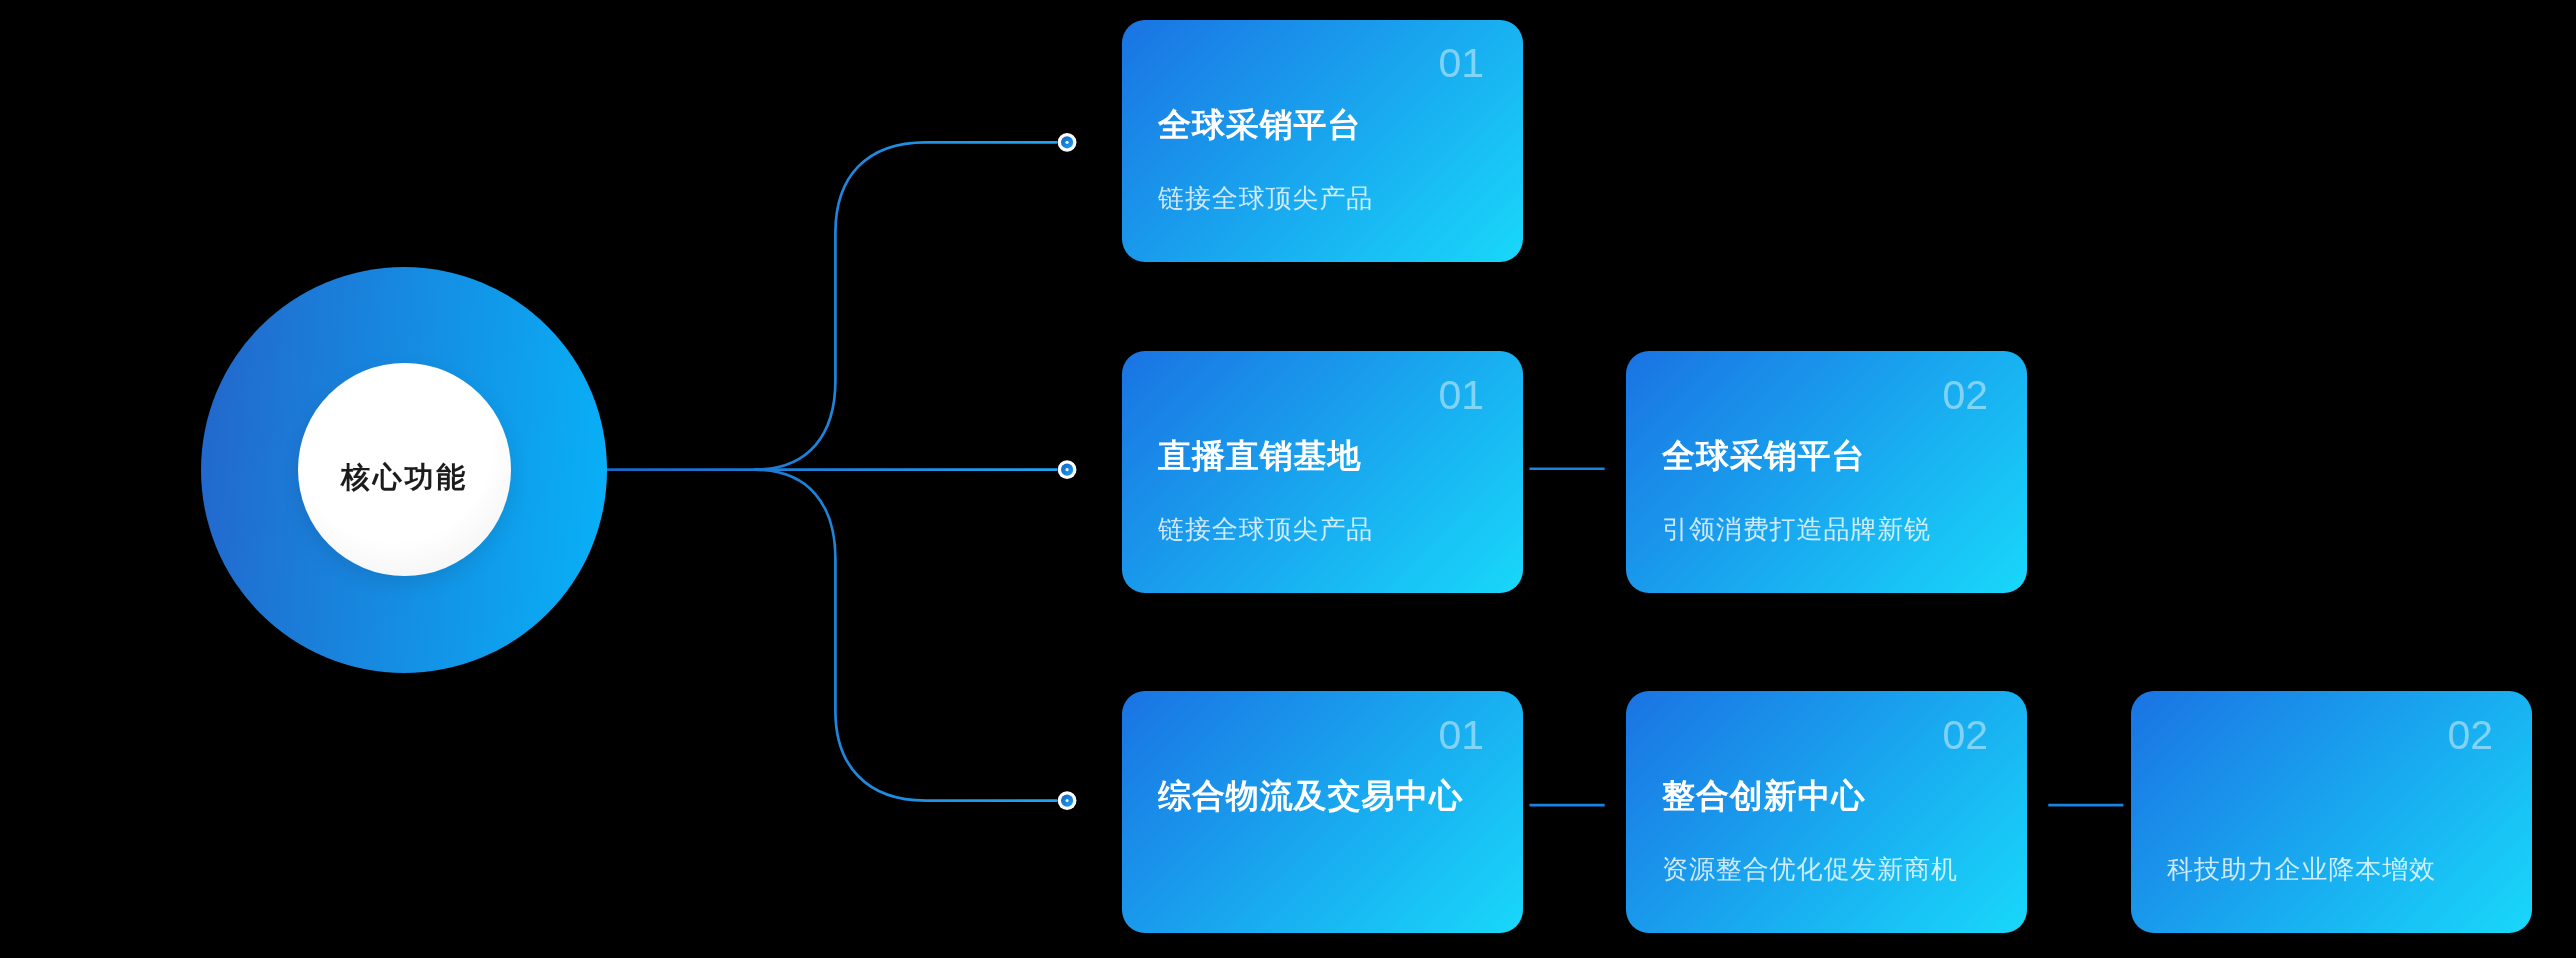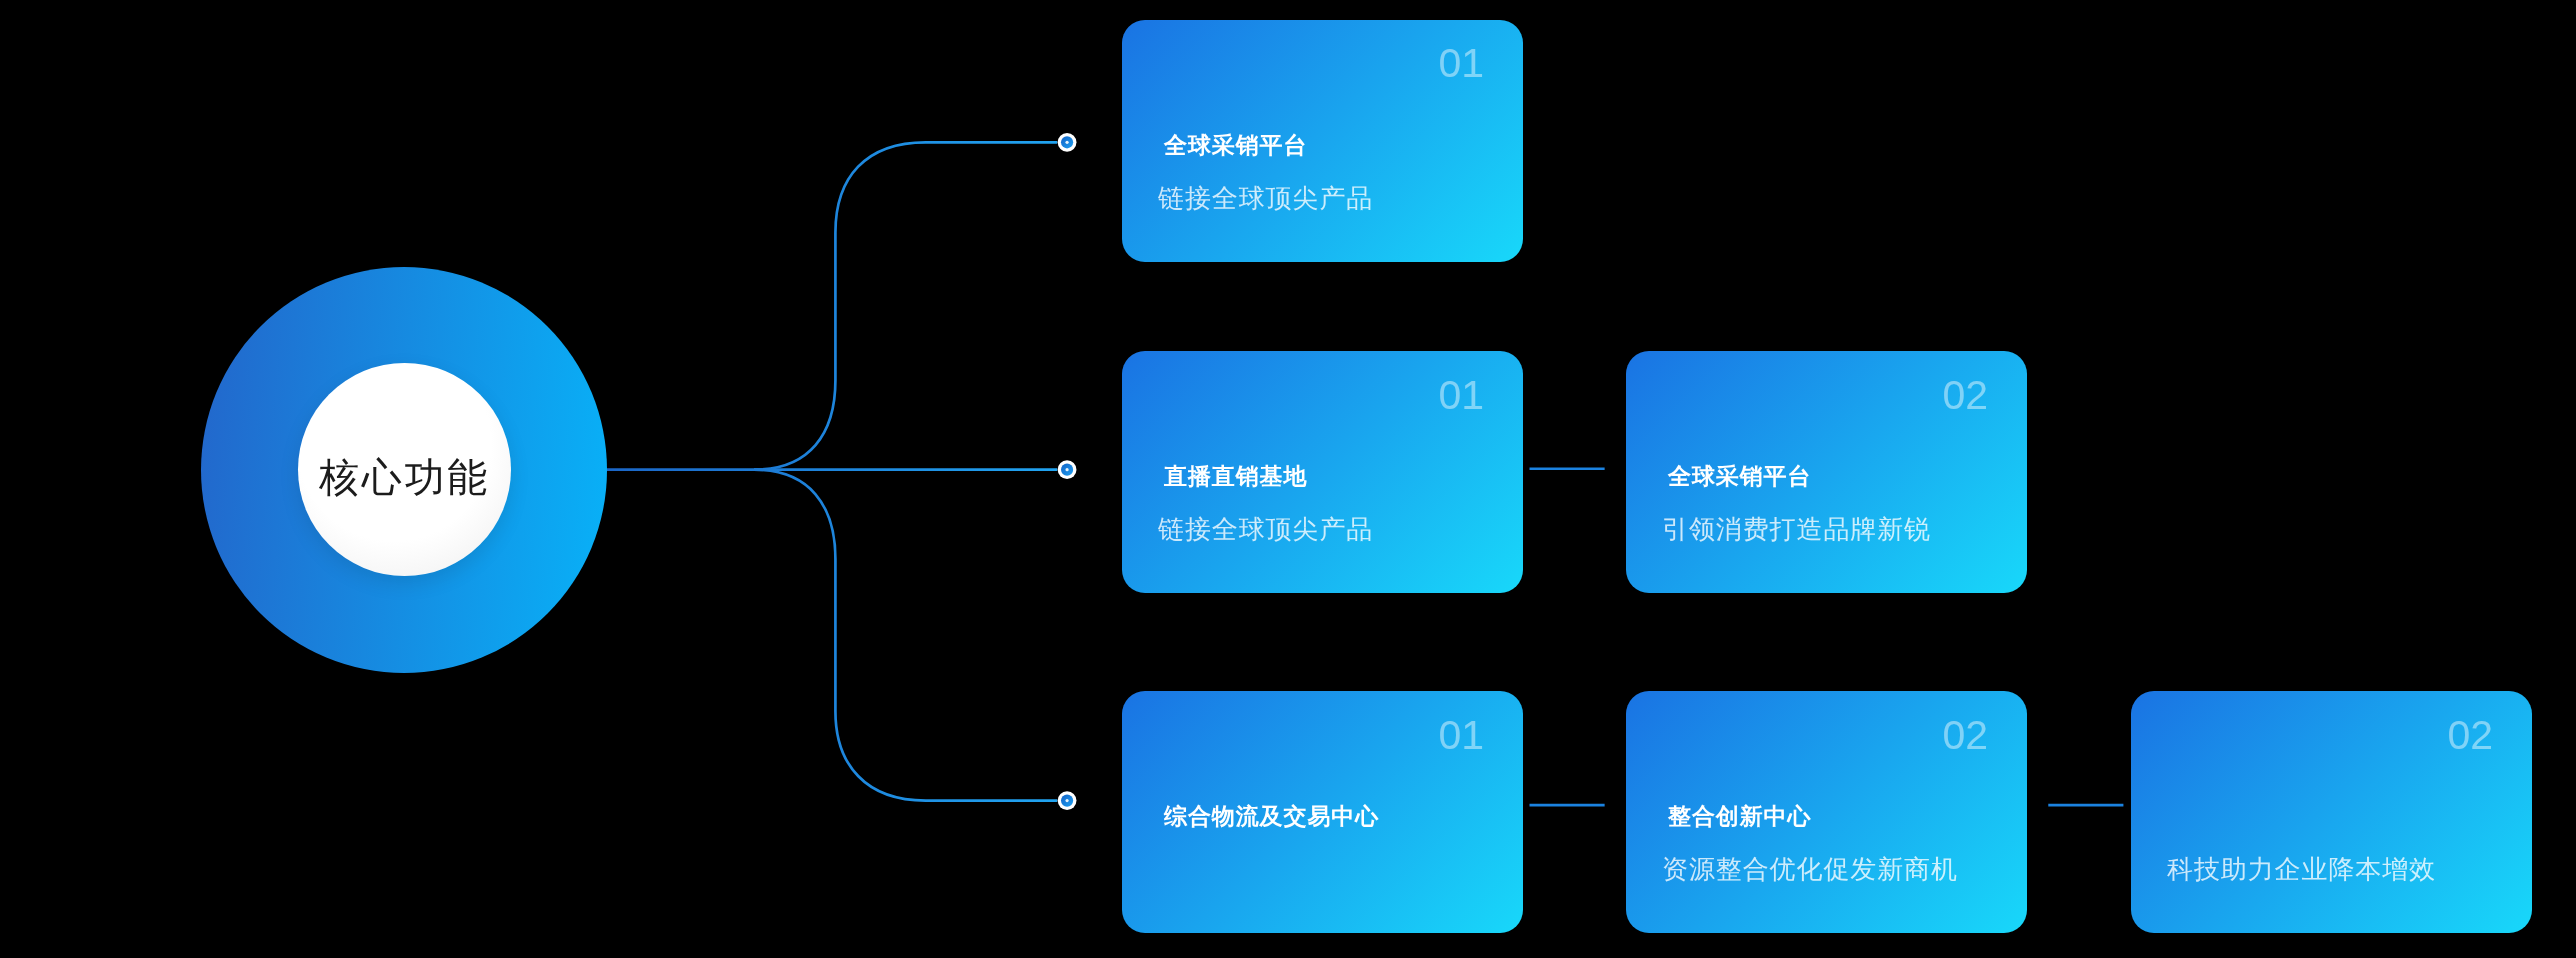--- a/index.html
+++ b/index.html
@@ -51,9 +51,9 @@
     color:rgba(255,255,255,0.45);
   }
   .card-title{
-    position:absolute;left:36px;top:110px;
-    font-size:23px;font-weight:700;color:var(--title-color);
-    letter-spacing:0.9px;white-space:nowrap;margin-left:6px;
+    position:absolute;left:36px;top:83px;
+    font-size:33px;font-weight:700;color:var(--title-color);
+    letter-spacing:0.9px;white-space:nowrap;
   }
   .card-sub{
     position:absolute;left:36px;top:161px;

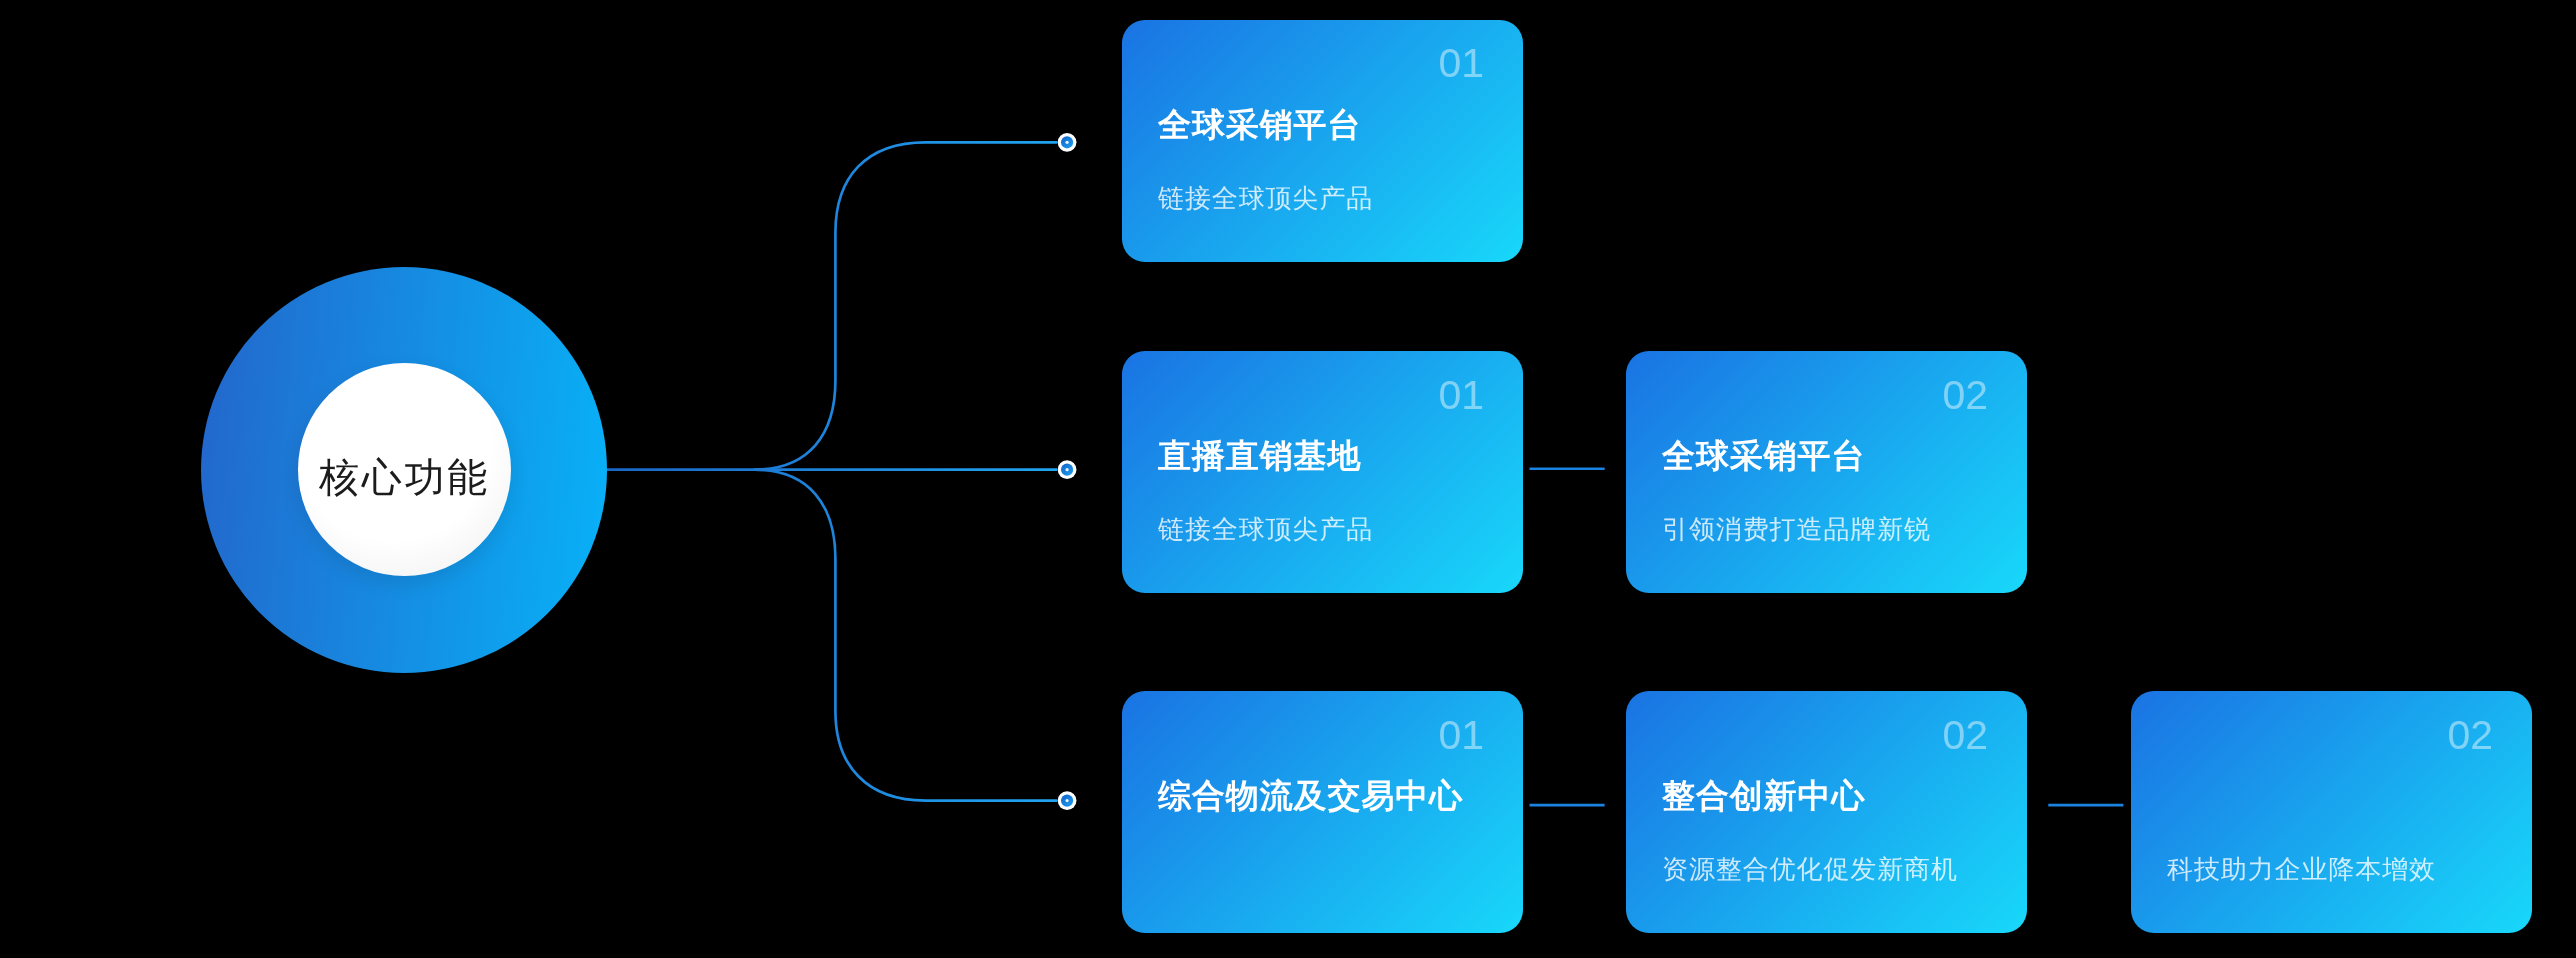--- a/index.html
+++ b/index.html
@@ -36,7 +36,7 @@
     display:flex;align-items:center;justify-content:center;
   }
   .hub-label{
-    font-size:40px;font-weight:400;color:#1c1c1c;letter-spacing:2.7px;white-space:nowrap;margin-top:16px;
+    font-size:29px;font-weight:700;color:#1c1c1c;letter-spacing:2.7px;white-space:nowrap;margin-top:16px;
   }
 
   

